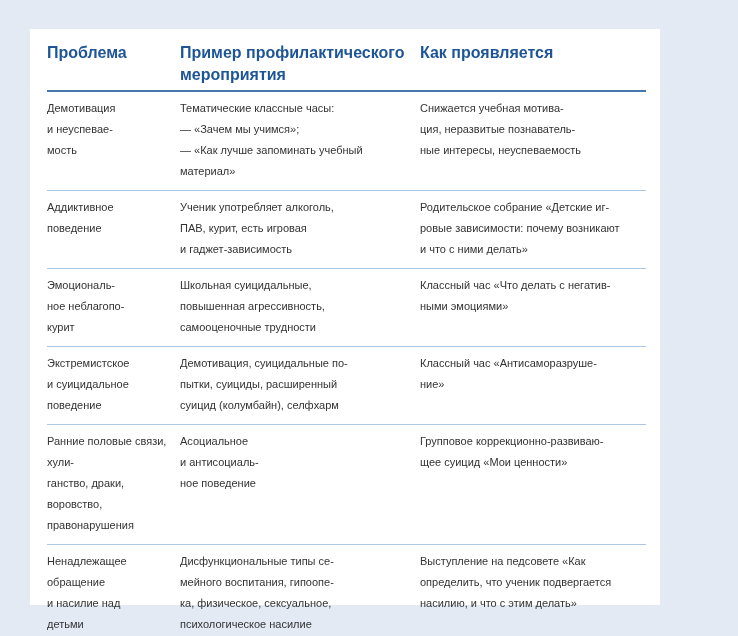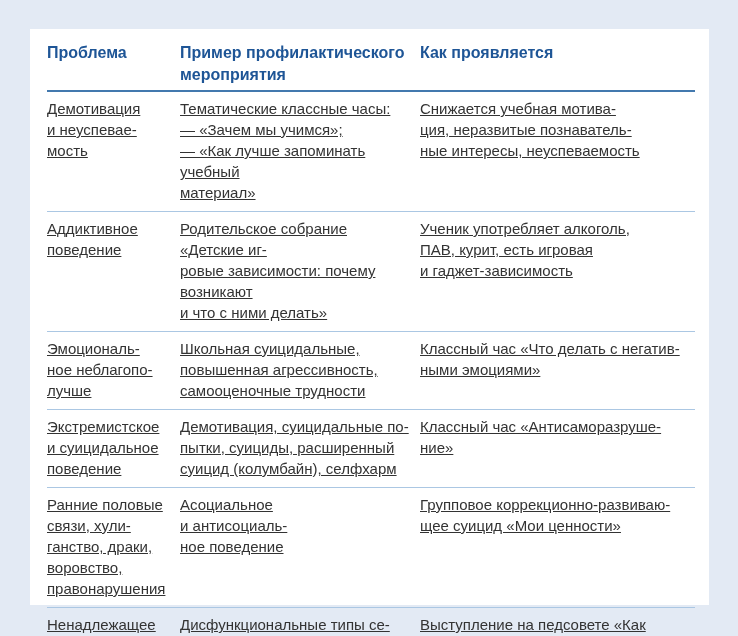--- a/index.html
+++ b/index.html
@@ -15,7 +15,7 @@
     position: absolute;
     left: 30px;
     top: 29px;
-    width: 679px;
+    width: 630px;
     height: 576px;
     background: #ffffff;
     box-sizing: border-box;

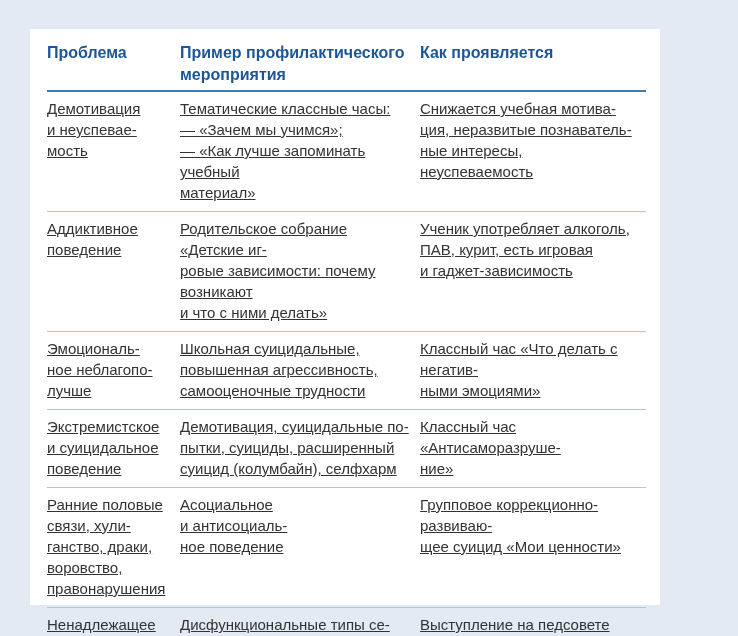--- a/index.html
+++ b/index.html
@@ -50,11 +50,10 @@
   }
   .td {
     color: #333333;
-    font-size: 15px;
+    font-size: 11px;
     line-height: 21px;
     white-space: pre-line;
     padding-right: 8px;
-    text-decoration: underline;
   }
 </style>
 </head>

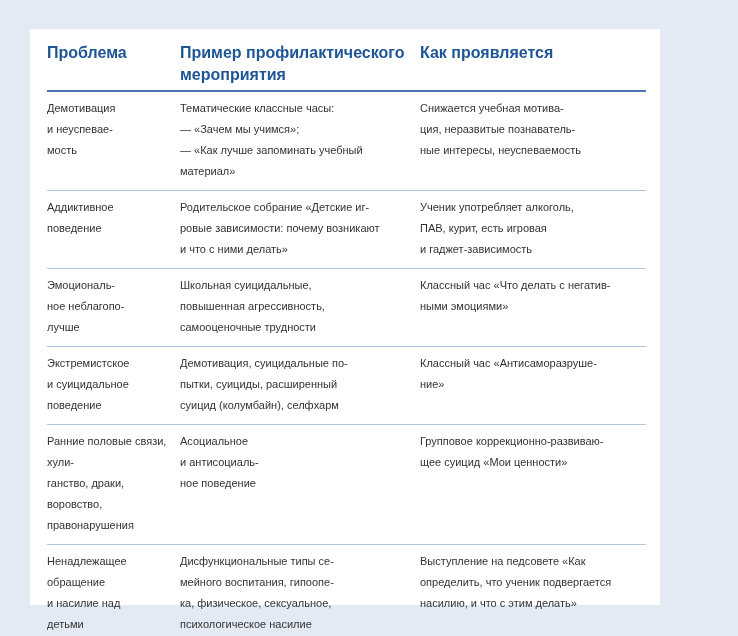--- a/index.html
+++ b/index.html
@@ -85,12 +85,12 @@
     <div class="row tr">
       <div class="td">Аддиктивное
 поведение</div>
+      <div class="td">Ученик употребляет алкоголь,
+ПАВ, курит, есть игровая
+и гаджет-зависимость</div>
       <div class="td">Родительское собрание «Детские иг-
 ровые зависимости: почему возникают
 и что с ними делать»</div>
-      <div class="td">Ученик употребляет алкоголь,
-ПАВ, курит, есть игровая
-и гаджет-зависимость</div>
     </div>
 
     <div class="row tr">

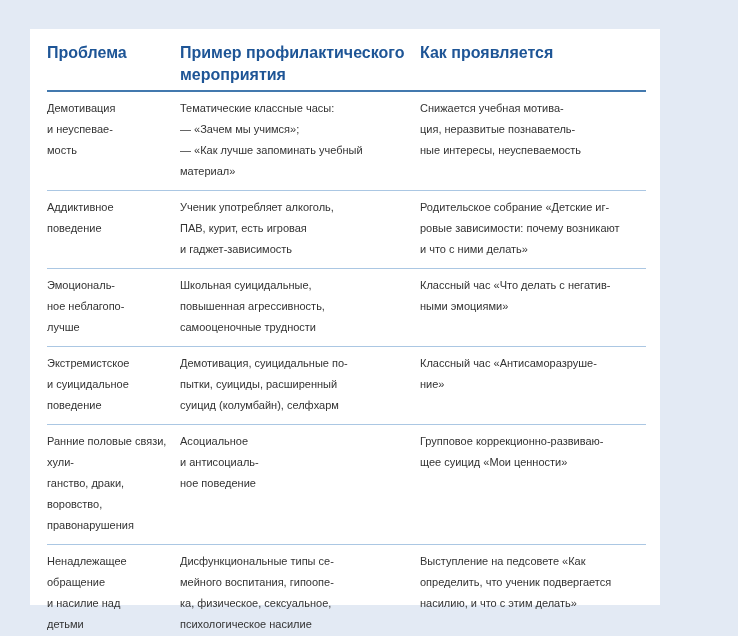--- a/index.html
+++ b/index.html
@@ -96,7 +96,7 @@
     <div class="row tr">
       <div class="td">Эмоциональ-
 ное неблагопо-
-лучше</div>
+курит</div>
       <div class="td">Школьная суицидальные,
 повышенная агрессивность,
 самооценочные трудности</div>

